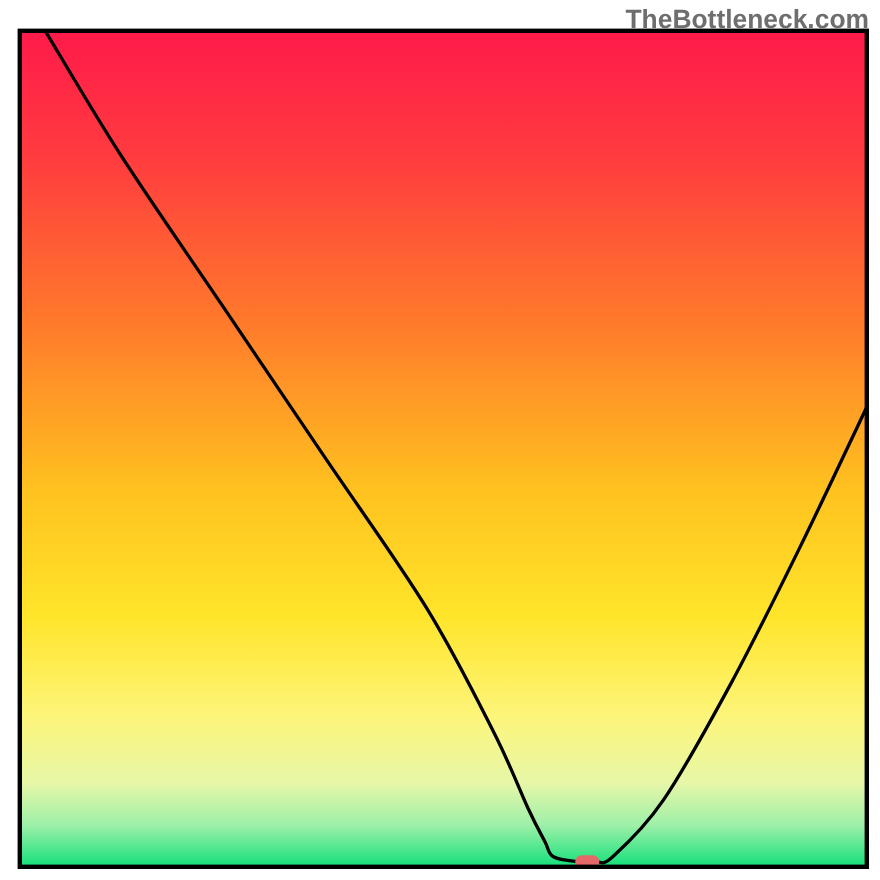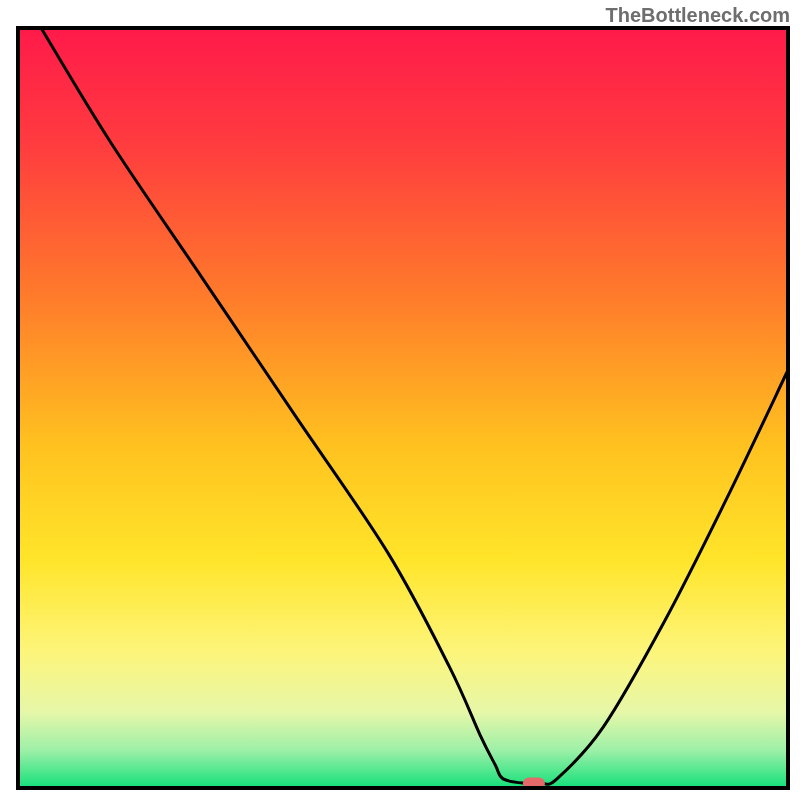--- a/index.html
+++ b/index.html
@@ -19,7 +19,7 @@
     position: absolute;
     top: 4px;
     right: 10px;
-    font-size: 20px;
+    font-size: 24px;
     font-weight: bold;
     color: #6e6e6e;
   }

